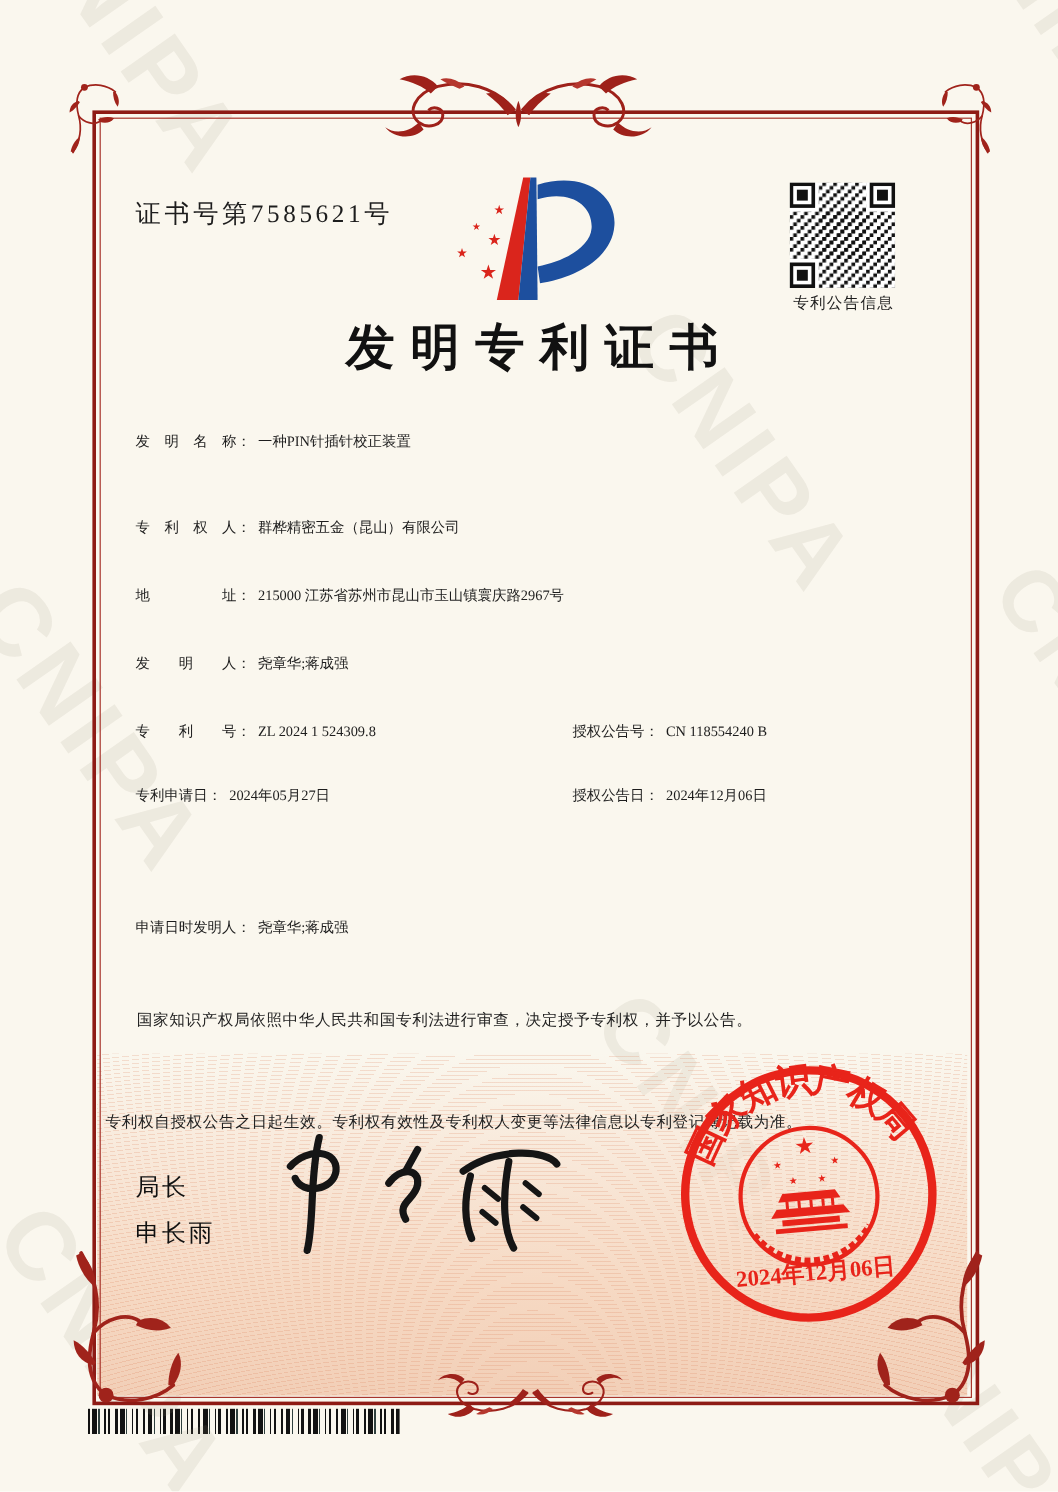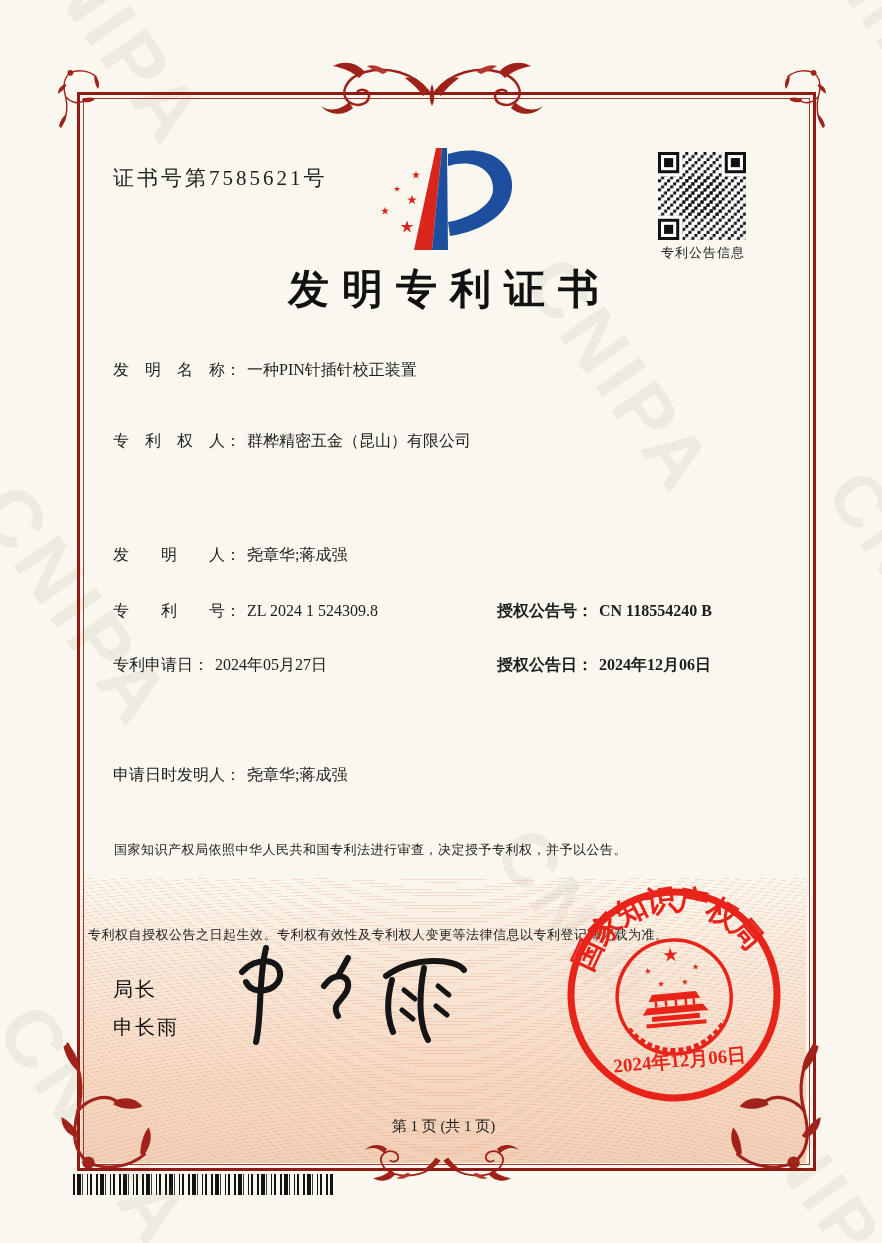--- a/index.html
+++ b/index.html
@@ -28,7 +28,7 @@
   .qrlabel{position:absolute;left:645px;top:244px;width:116px;text-align:center;font-size:13px;letter-spacing:1px;}
   .title{position:absolute;left:77px;top:262px;width:733px;text-align:center;
          font-size:41px;font-weight:bold;letter-spacing:13px;text-indent:13px;color:#111;}
-  .row{position:absolute;left:113px;width:700px;font-size:16px;white-space:nowrap;}
+  .row{position:absolute;left:113px;width:700px;font-size:12px;white-space:nowrap;}
   .fvalue{margin-left:6px;}
   .rr{position:absolute;left:384px;top:0;font-weight:bold;}
   .stmt{position:absolute;left:88px;width:708px;font-size:13px;letter-spacing:0.5px;color:#222;}

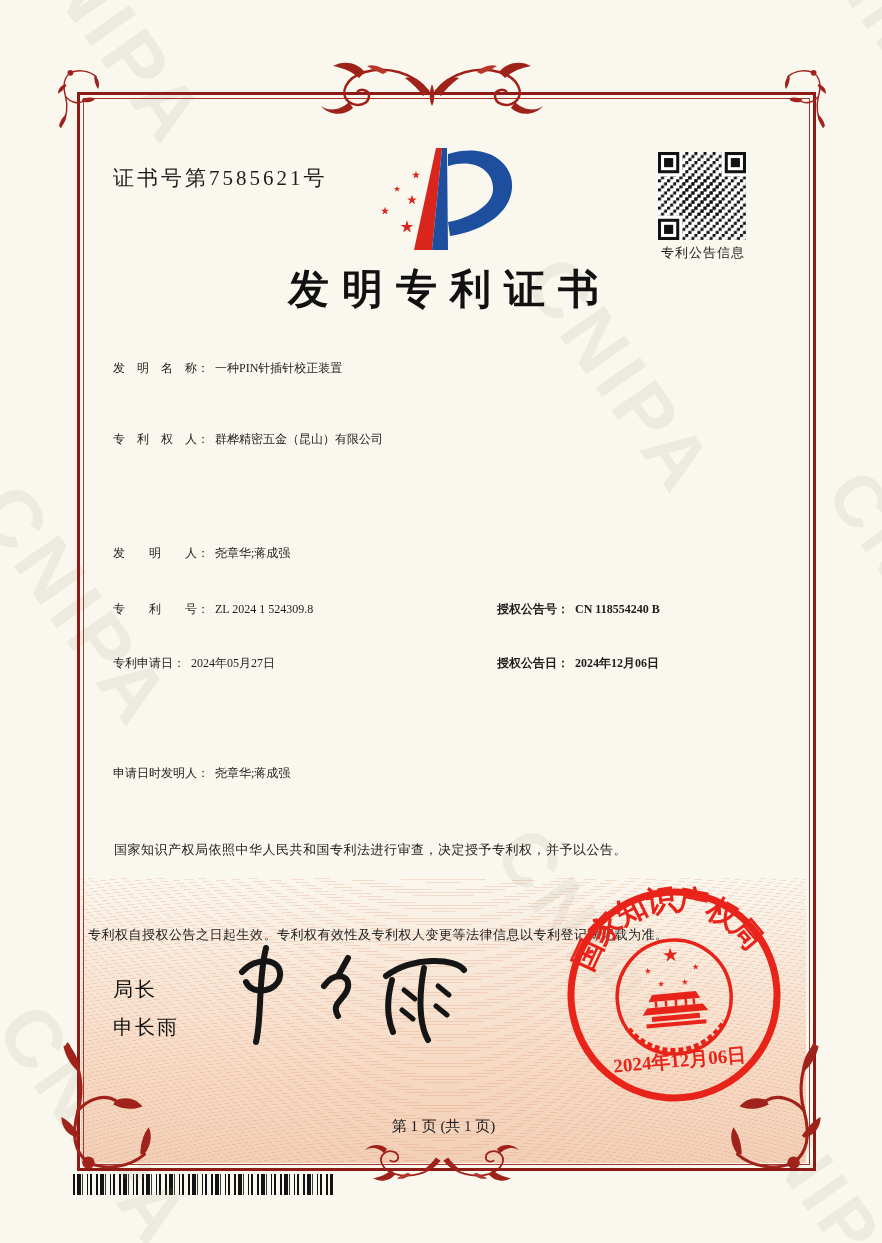--- a/index.html
+++ b/index.html
@@ -174,6 +174,9 @@
     <div class="row" style="top:431px">
       <span>专　利　权　人：</span><span class="fvalue">群桦精密五金（昆山）有限公司</span>
     </div>
+    <div class="row" style="top:488px">
+      <span>地　　　　　址：</span><span class="fvalue">215000 江苏省苏州市昆山市玉山镇寰庆路2967号</span>
+    </div>
     <div class="row" style="top:545px">
       <span>发　　明　　人：</span><span class="fvalue">尧章华;蒋成强</span>
     </div>

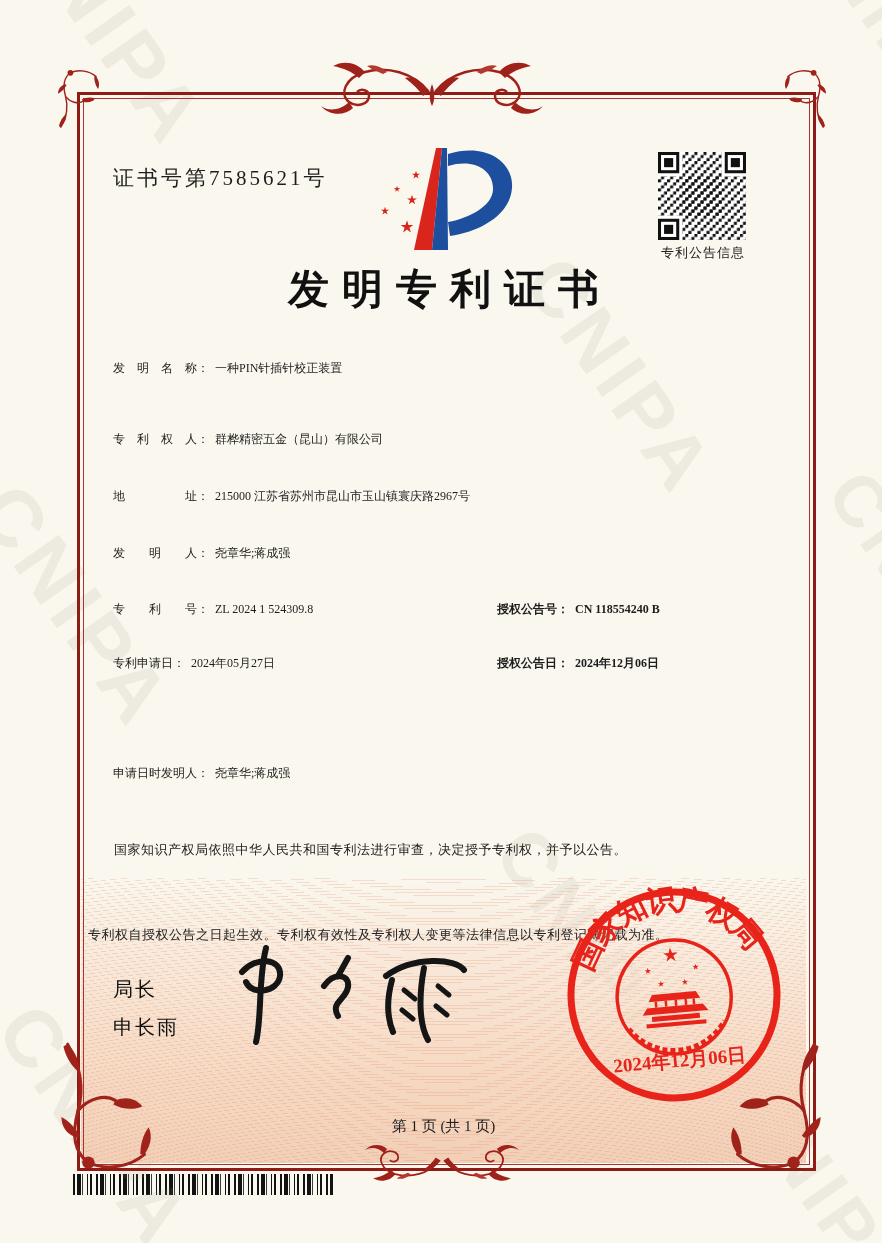--- a/index.html
+++ b/index.html
@@ -30,7 +30,7 @@
          font-size:41px;font-weight:bold;letter-spacing:13px;text-indent:13px;color:#111;}
   .row{position:absolute;left:113px;width:700px;font-size:12px;white-space:nowrap;}
   .fvalue{margin-left:6px;}
-  .rr{position:absolute;left:384px;top:0;font-weight:bold;}
+  .rr{position:absolute;left:364px;top:0;}
   .stmt{position:absolute;left:88px;width:708px;font-size:13px;letter-spacing:0.5px;color:#222;}
   .indent{text-indent:2em;display:block;}
   .signer{position:absolute;left:113px;font-family:Liberation Mono, monospace;

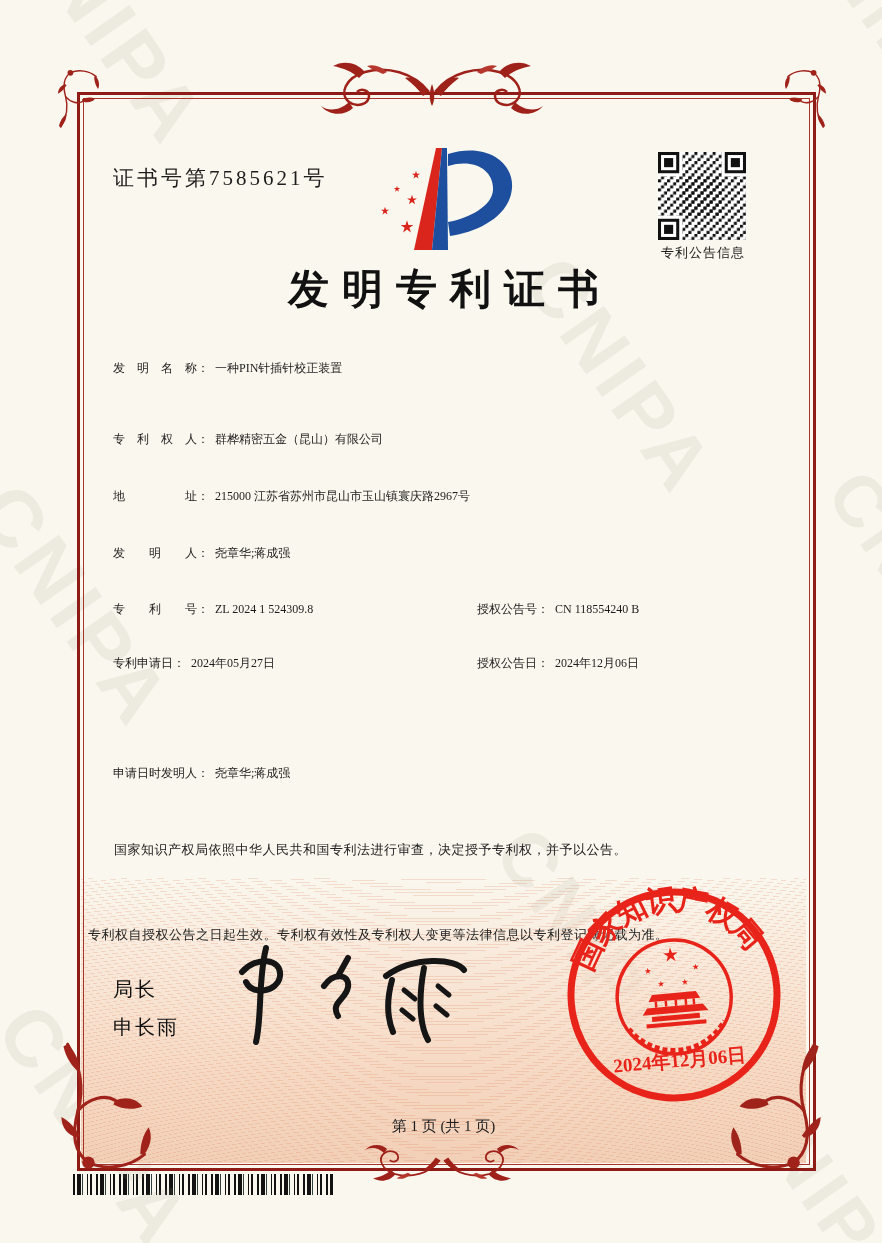--- a/index.html
+++ b/index.html
@@ -248,7 +248,6 @@
       <text x="110" y="182" text-anchor="middle" font-size="19" font-weight="bold" fill="#e8241a">2024年12月06日</text>
     </svg>
 
-    <div class="footerpg">第 1 页 (共 1 页)</div>
   </div>
 
   <div class="barcode"></div>

